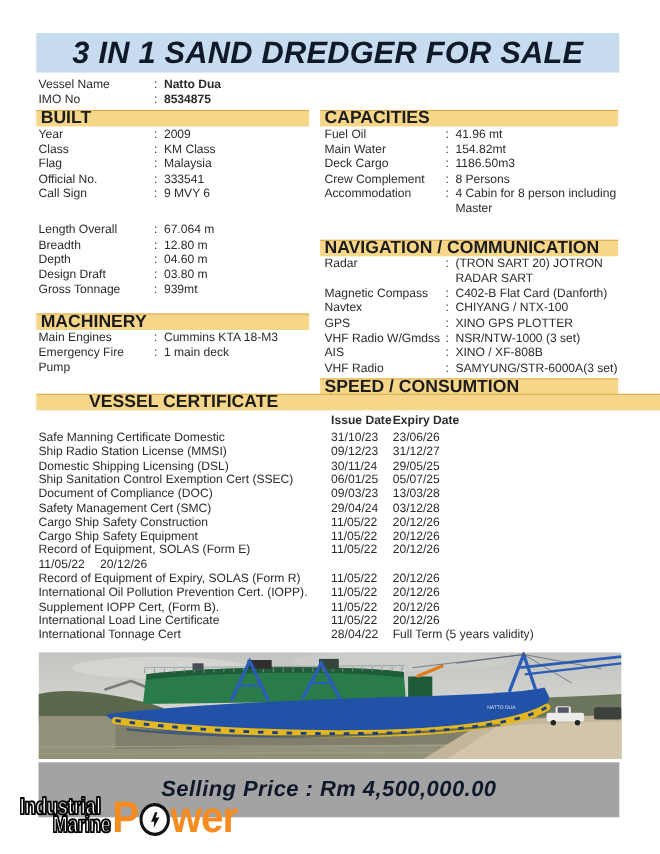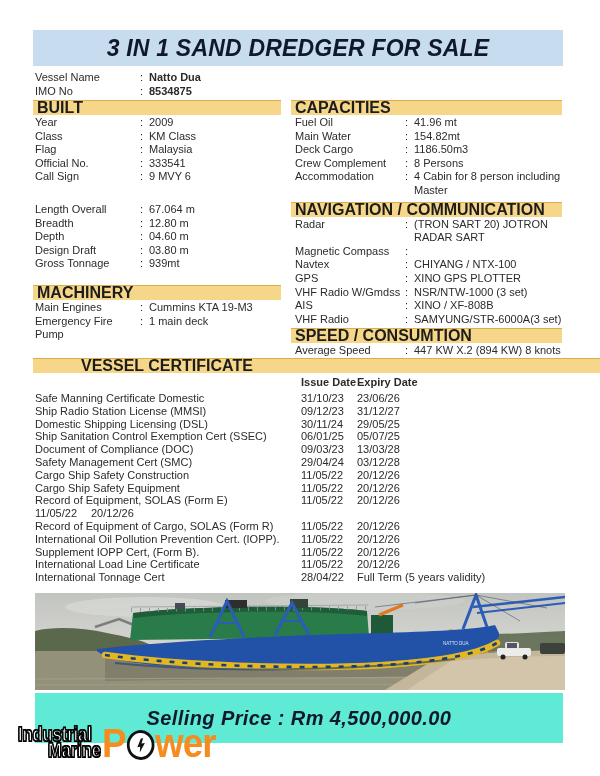--- a/index.html
+++ b/index.html
@@ -9,7 +9,7 @@
   
   .title-banner{position:absolute;left:33px;top:30px;width:530px;height:36px;
     background:#c8dcf0;display:flex;align-items:center;justify-content:center;}
-  .title-banner span{font-size:23px;font-weight:bold;font-style:italic;color:#10182b;letter-spacing:.2px;}
+  .title-banner span{font-size:28px;font-weight:bold;font-style:italic;color:#10182b;letter-spacing:.2px;}
 
   
   .spec-row{display:flex;line-height:13.6px;}

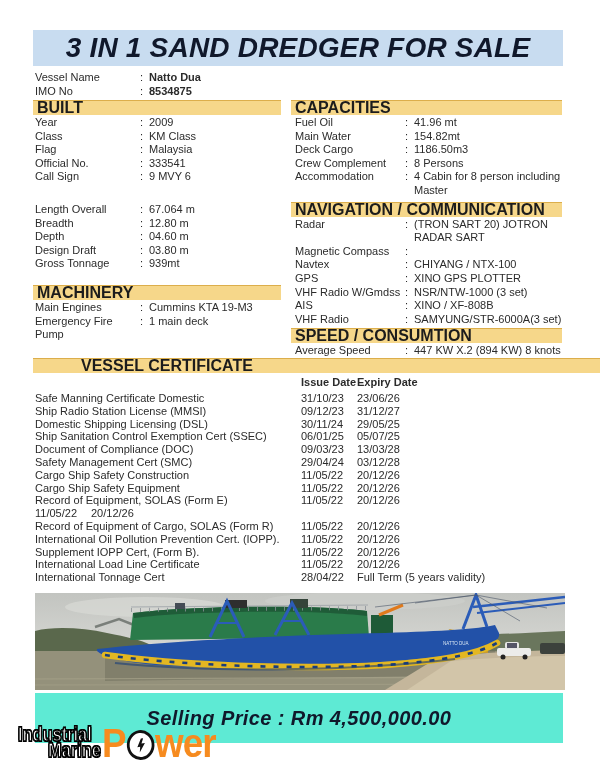--- a/index.html
+++ b/index.html
@@ -30,7 +30,7 @@
   .col-right .spec-label{flex:0 0 110px;}
   .sec-dimensions{margin-top:18px;}
   .sec-machinery{margin-top:14px;}
-  .sec-navigation{margin-top:4px;}
+  .sec-navigation{margin-top:20px;}
   .sec-speed{margin-top:2px;}
 
   

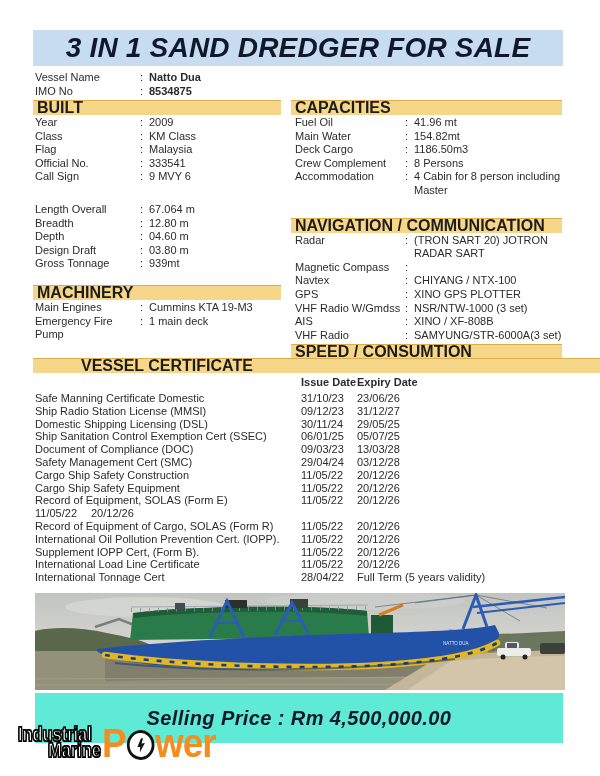--- a/index.html
+++ b/index.html
@@ -228,6 +228,7 @@
           <div class="spec-row">
             <span class="spec-label">Magnetic Compass</span>
             <span class="spec-colon">:</span>
+            <span class="spec-value">C402-B Flat Card (Danforth)</span>
           </div>
 
           <div class="spec-row">

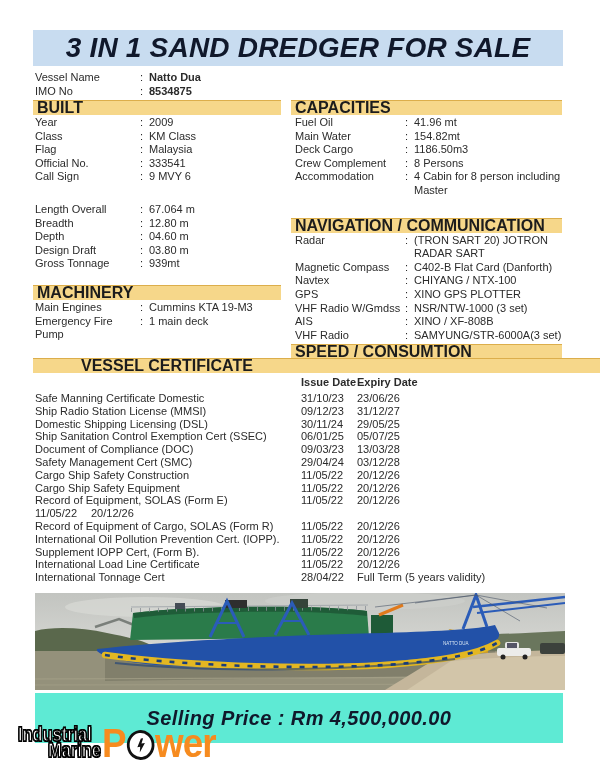--- a/index.html
+++ b/index.html
@@ -166,7 +166,7 @@
           <div class="spec-row">
             <span class="spec-label">Main Engines</span>
             <span class="spec-colon">:</span>
-            <span class="spec-value">Cummins KTA 19-M3</span>
+            <span class="spec-value">Cummins KTA 18-M3</span>
           </div>
 
           <div class="spec-row">

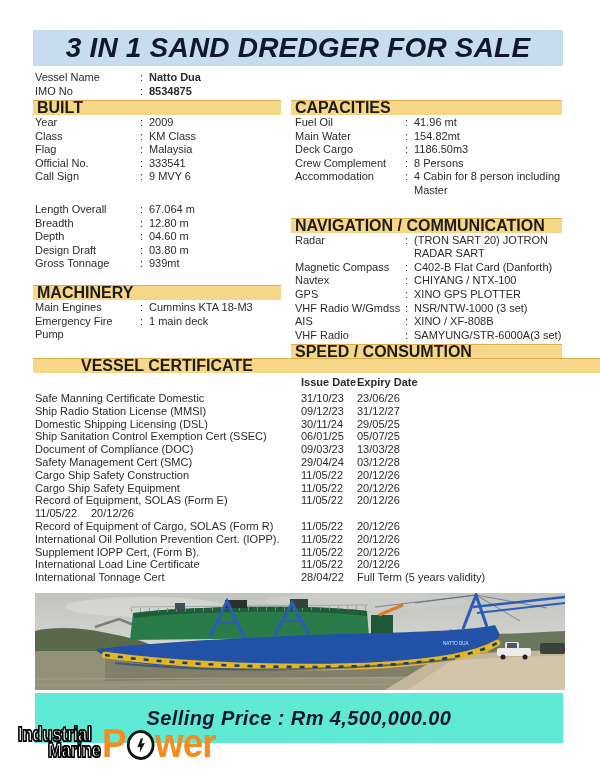--- a/index.html
+++ b/index.html
@@ -346,7 +346,7 @@
         </div>
 
         <div class="cert-row">
-          <span class="c-name">Record of Equipment of Cargo, SOLAS (Form R)</span>
+          <span class="c-name">Record of Equipment of Expiry, SOLAS (Form R)</span>
           <span class="c-issue">11/05/22</span>
           <span class="c-expiry">20/12/26</span>
         </div>

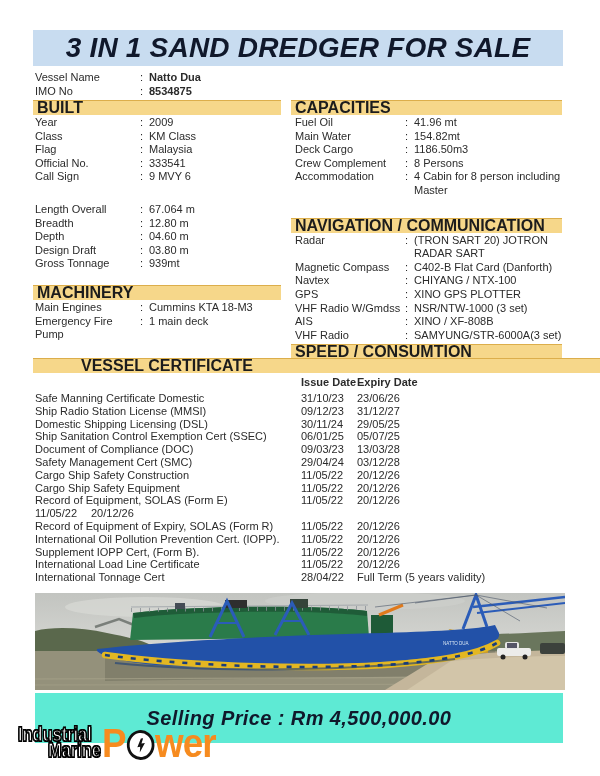--- a/index.html
+++ b/index.html
@@ -48,7 +48,7 @@
 
   
   .price-banner{position:absolute;left:35px;top:693px;width:528px;height:50px;
-    background:#5eead4;display:flex;align-items:center;justify-content:center;}
+    background:#a3a3a3;display:flex;align-items:center;justify-content:center;}
   .price-banner span{font-size:20px;font-weight:bold;font-style:italic;color:#10182b;letter-spacing:.4px;}
 
   

